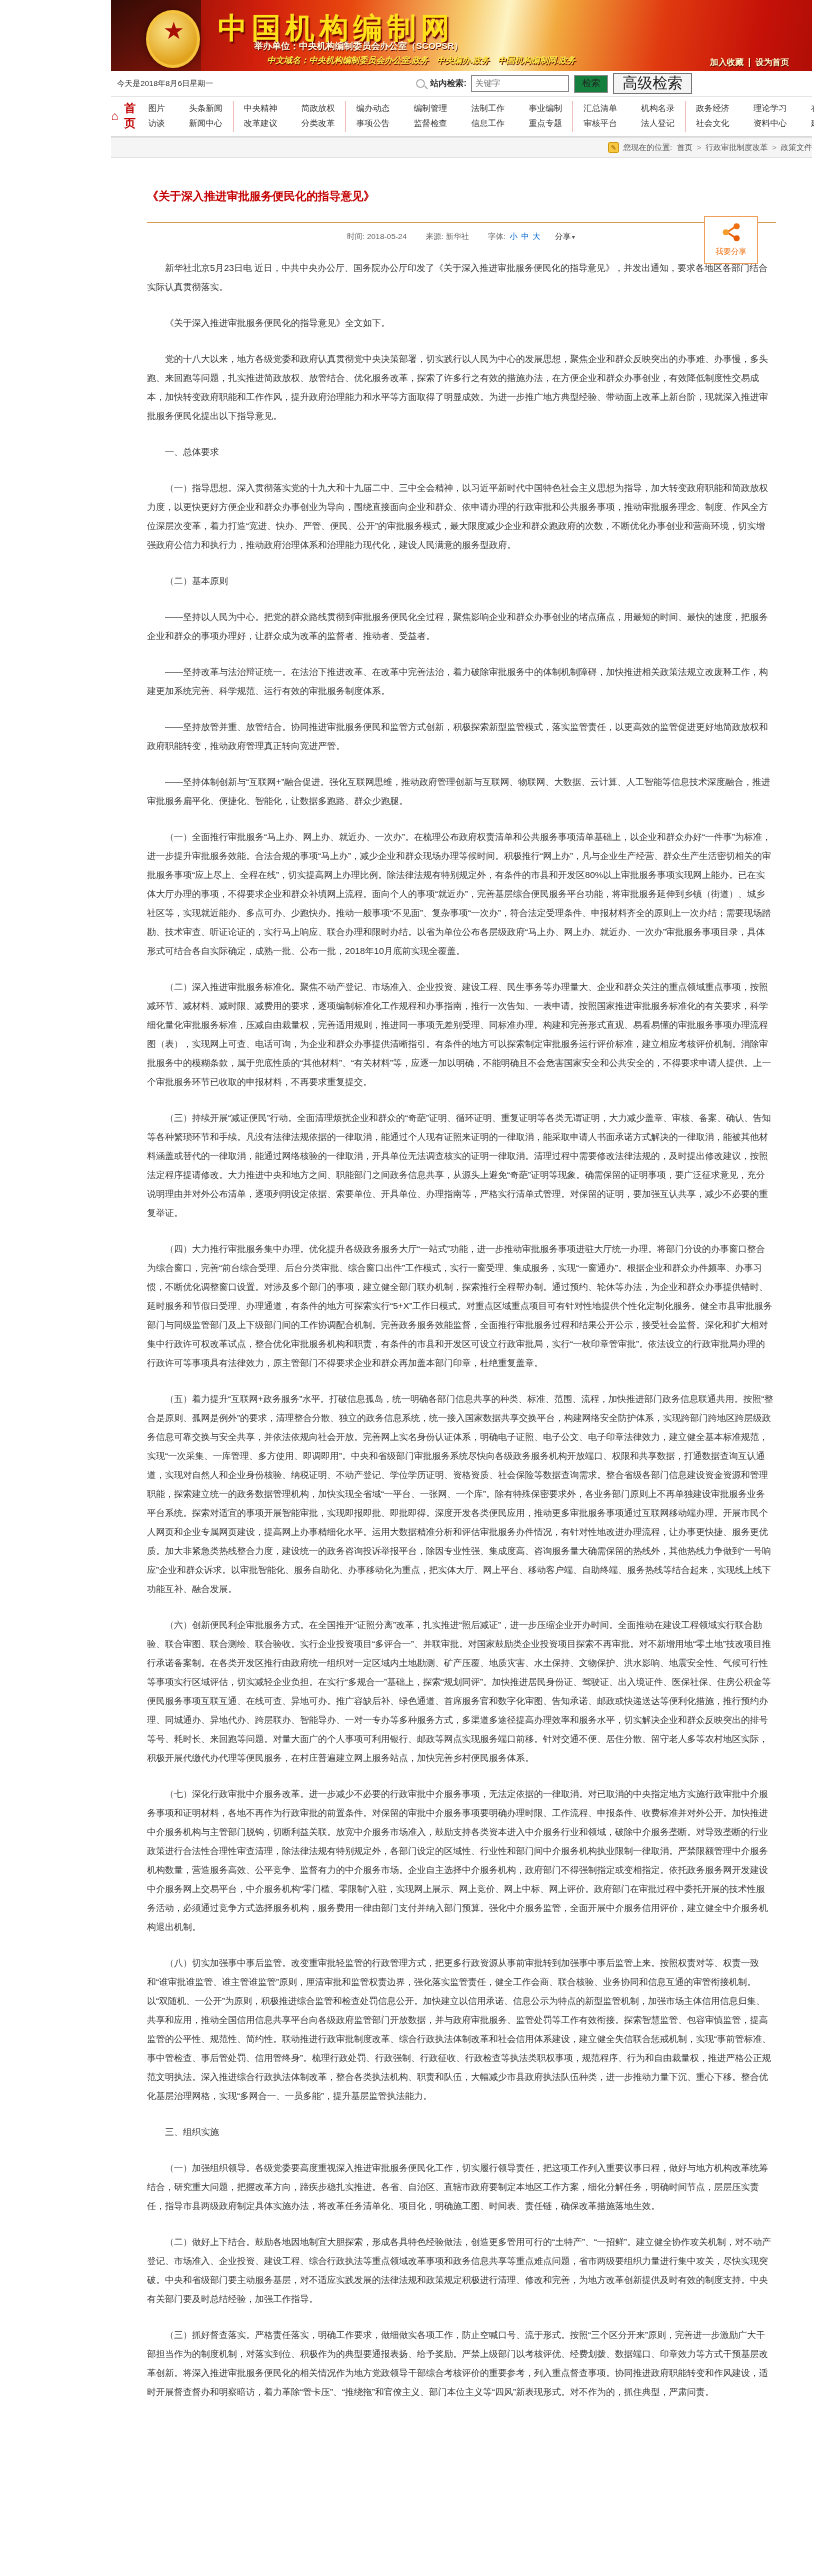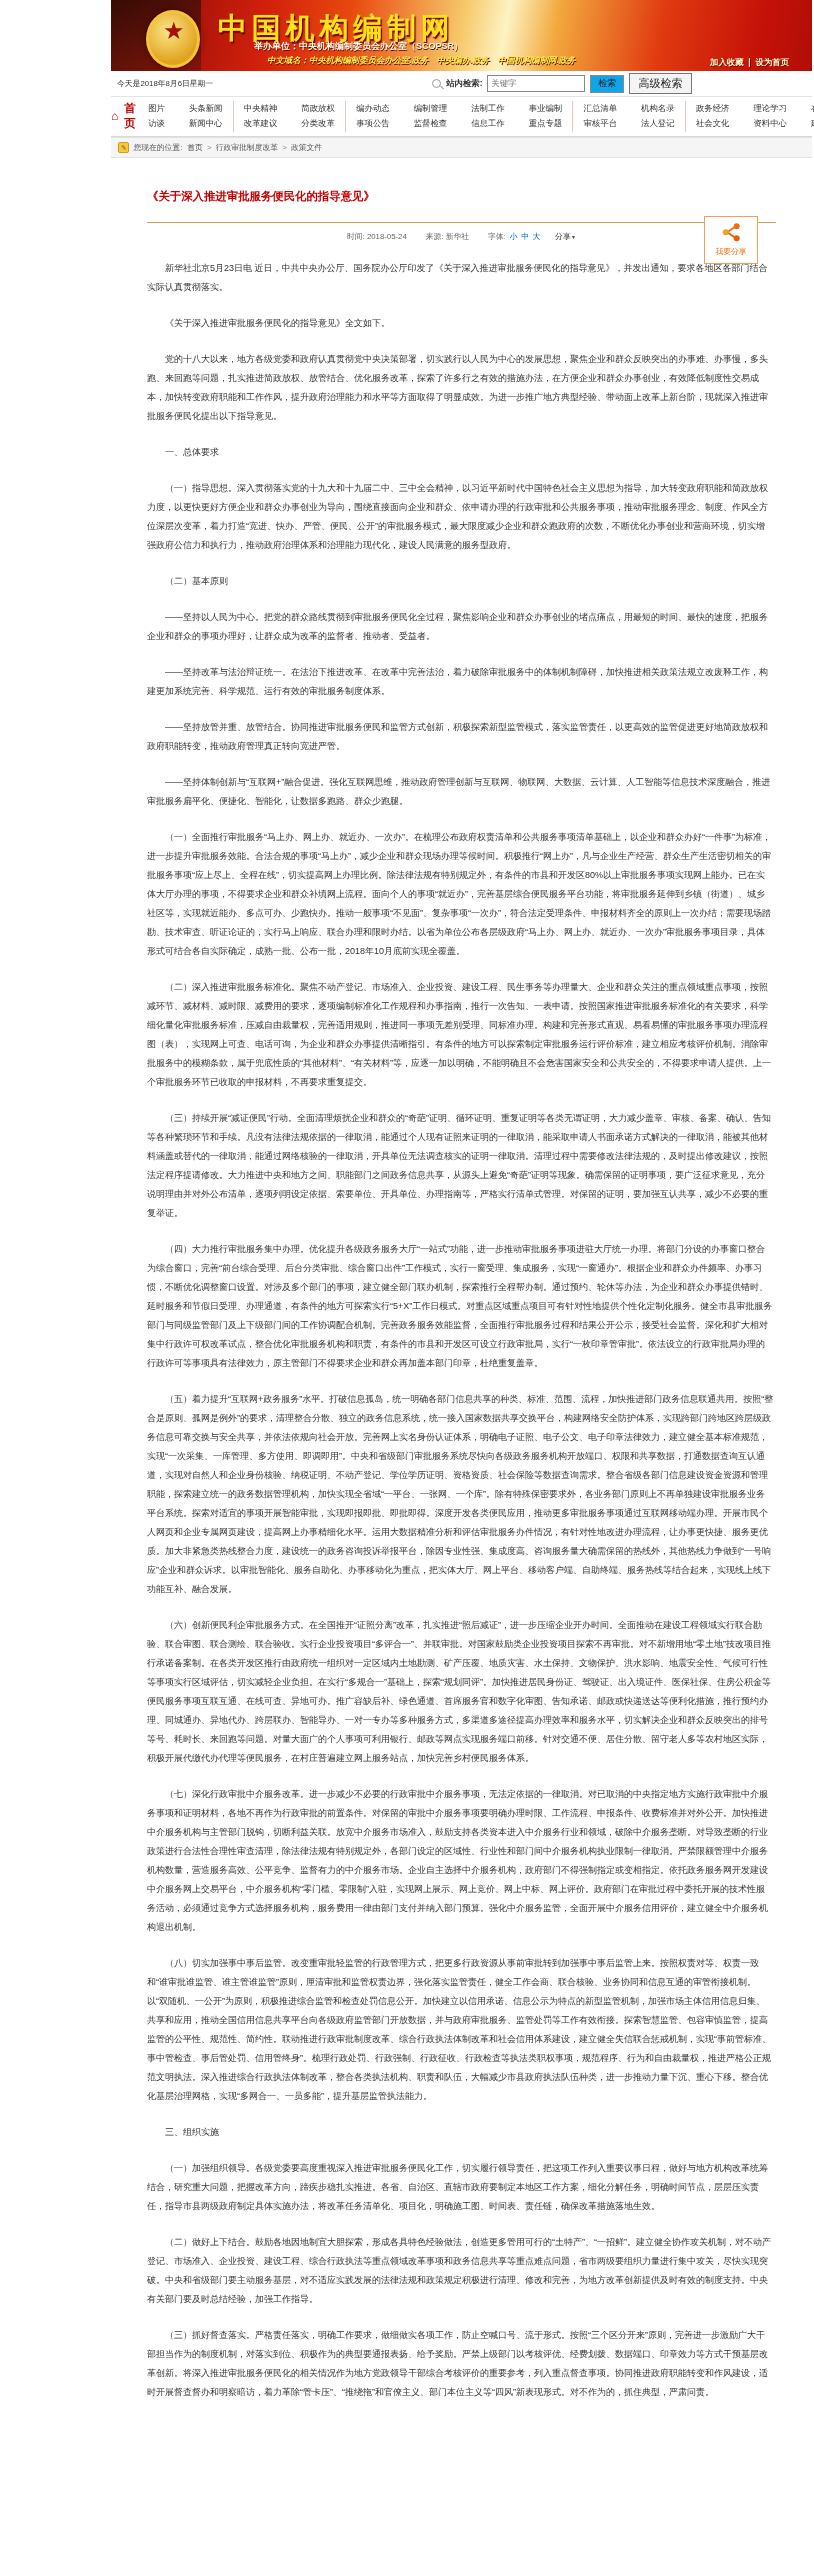--- a/index.html
+++ b/index.html
@@ -35,7 +35,7 @@
   .mag::after{content:'';position:absolute;width:4.2px;height:1.2px;background:#999;transform:rotate(45deg);right:-3.6px;bottom:-1.2px;}
   .search-label{font-size:8.4px;color:#333;font-weight:bold;}
   .search-input{width:90px;height:14.4px;border:0.6px solid #888;font-size:8.4px;padding:0 3px;}
-  .btn-search{height:18px;padding:0 7.2px;font-size:9px;background:#0ea5e9;border:0.6px solid #8a8a8a;color:#222;cursor:pointer;}
+  .btn-search{height:18px;padding:0 7.2px;font-size:9px;background:#15803d;border:0.6px solid #8a8a8a;color:#222;cursor:pointer;}
   .btn-adv{height:21px;padding:0 8.4px;font-size:11px;background:#f4f4f4;border:1.2px solid #777;color:#222;cursor:pointer;}
 
   

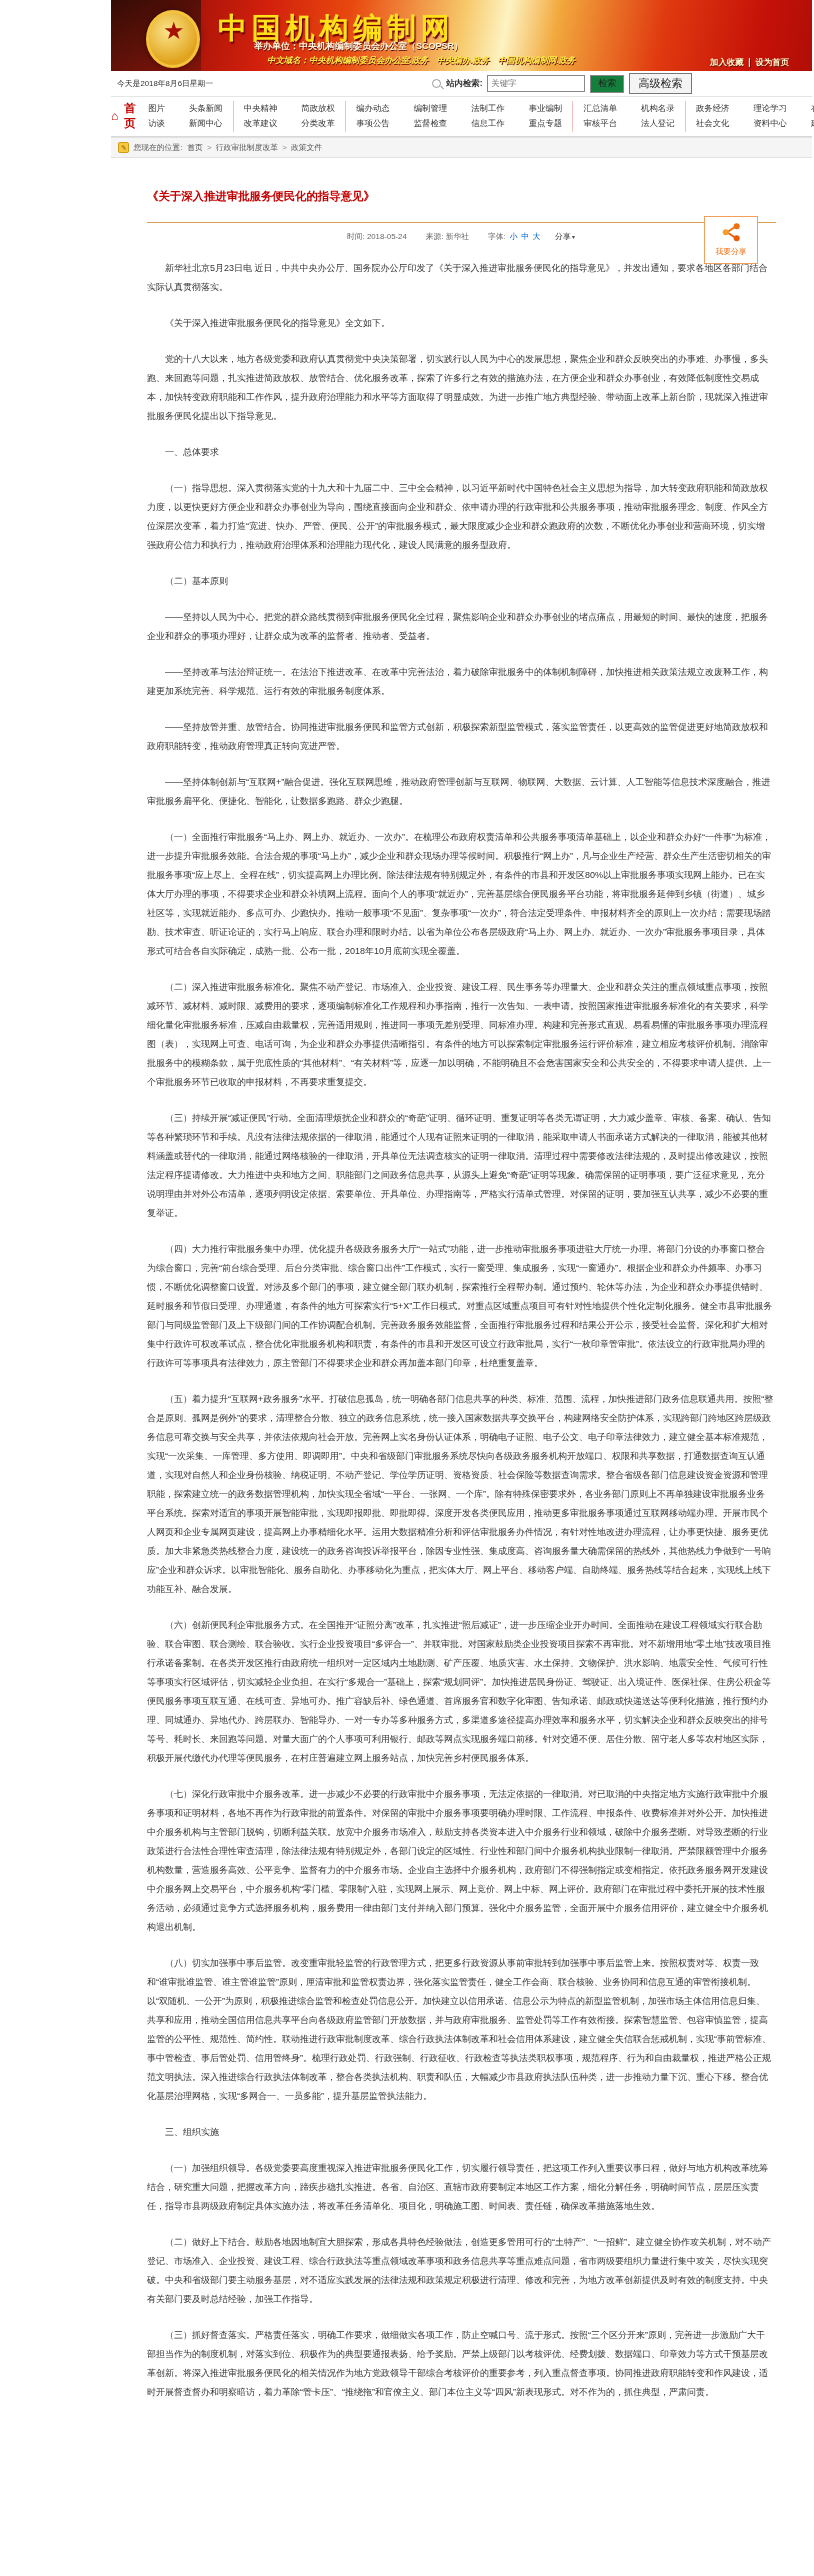--- a/index.html
+++ b/index.html
@@ -36,7 +36,7 @@
   .search-label{font-size:8.4px;color:#333;font-weight:bold;}
   .search-input{width:90px;height:14.4px;border:0.6px solid #888;font-size:8.4px;padding:0 3px;}
   .btn-search{height:18px;padding:0 7.2px;font-size:9px;background:#15803d;border:0.6px solid #8a8a8a;color:#222;cursor:pointer;}
-  .btn-adv{height:21px;padding:0 8.4px;font-size:11px;background:#f4f4f4;border:1.2px solid #777;color:#222;cursor:pointer;}
+  .btn-adv{height:21px;padding:0 8.4px;font-size:15px;background:#f4f4f4;border:1.2px solid #777;color:#222;cursor:pointer;}
 
   
   .nav{display:flex;align-items:center;min-height:34px;background:#fff;border-bottom:0.6px solid #d9d9d9;padding:2.4px 0;}

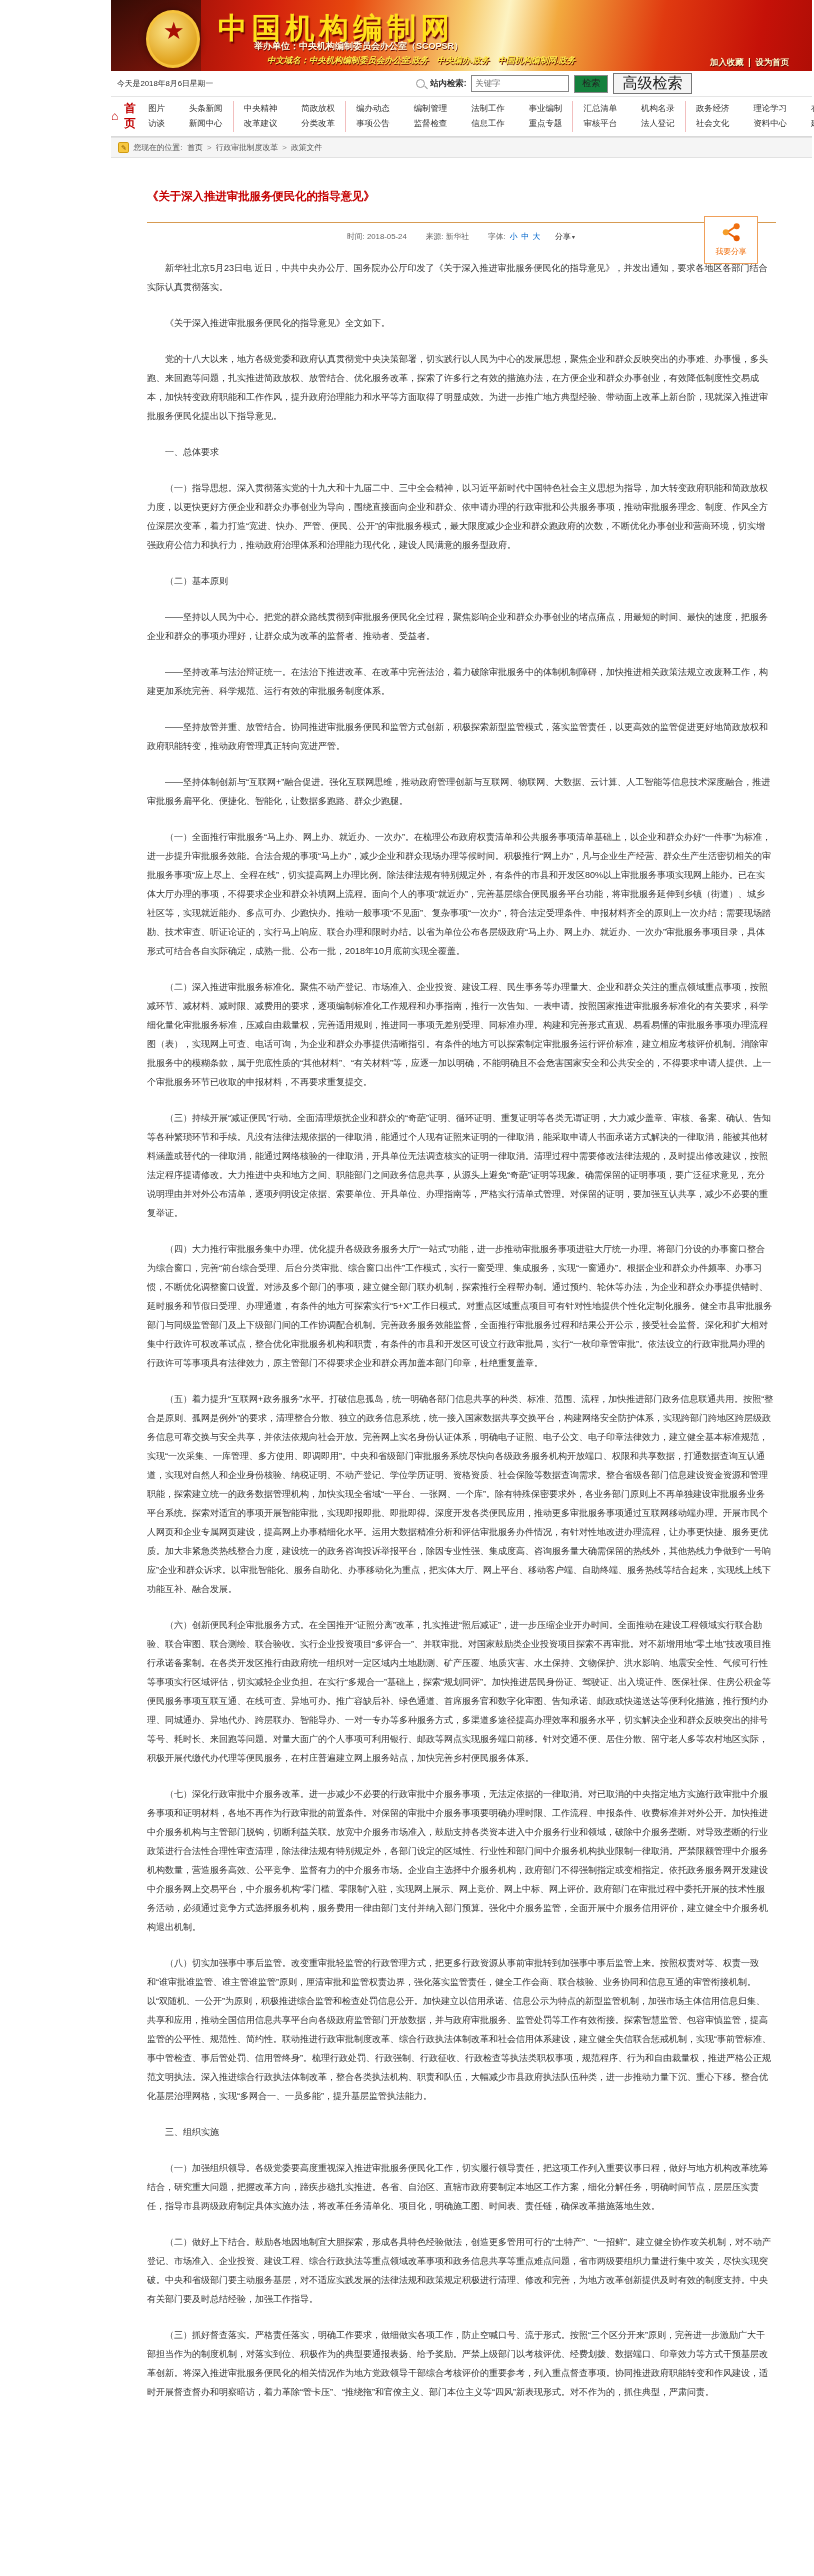--- a/index.html
+++ b/index.html
@@ -51,7 +51,7 @@
 
   
   .breadcrumb{display:flex;align-items:center;height:19px;background:#f5f5f5;
-    border-top:0.6px solid #e2e2e2;border-bottom:0.6px solid #e2e2e2;padding-left:7.2px;font-size:7.8px;color:#555;}
+    border-top:0.6px solid #e2e2e2;border-bottom:0.6px solid #e2e2e2;padding-left:7.2px;font-size:7.8px;color:#555;justify-content:flex-end;}
   .loc-icon{display:inline-block;width:9px;height:9px;background:#f7c740;border:0.6px solid #cf9b13;
     border-radius:1.8px;color:#8a5b00;font-size:6.6px;line-height:9px;text-align:center;margin-right:4.2px;}
   .bc-prefix{margin-right:4.8px;}

